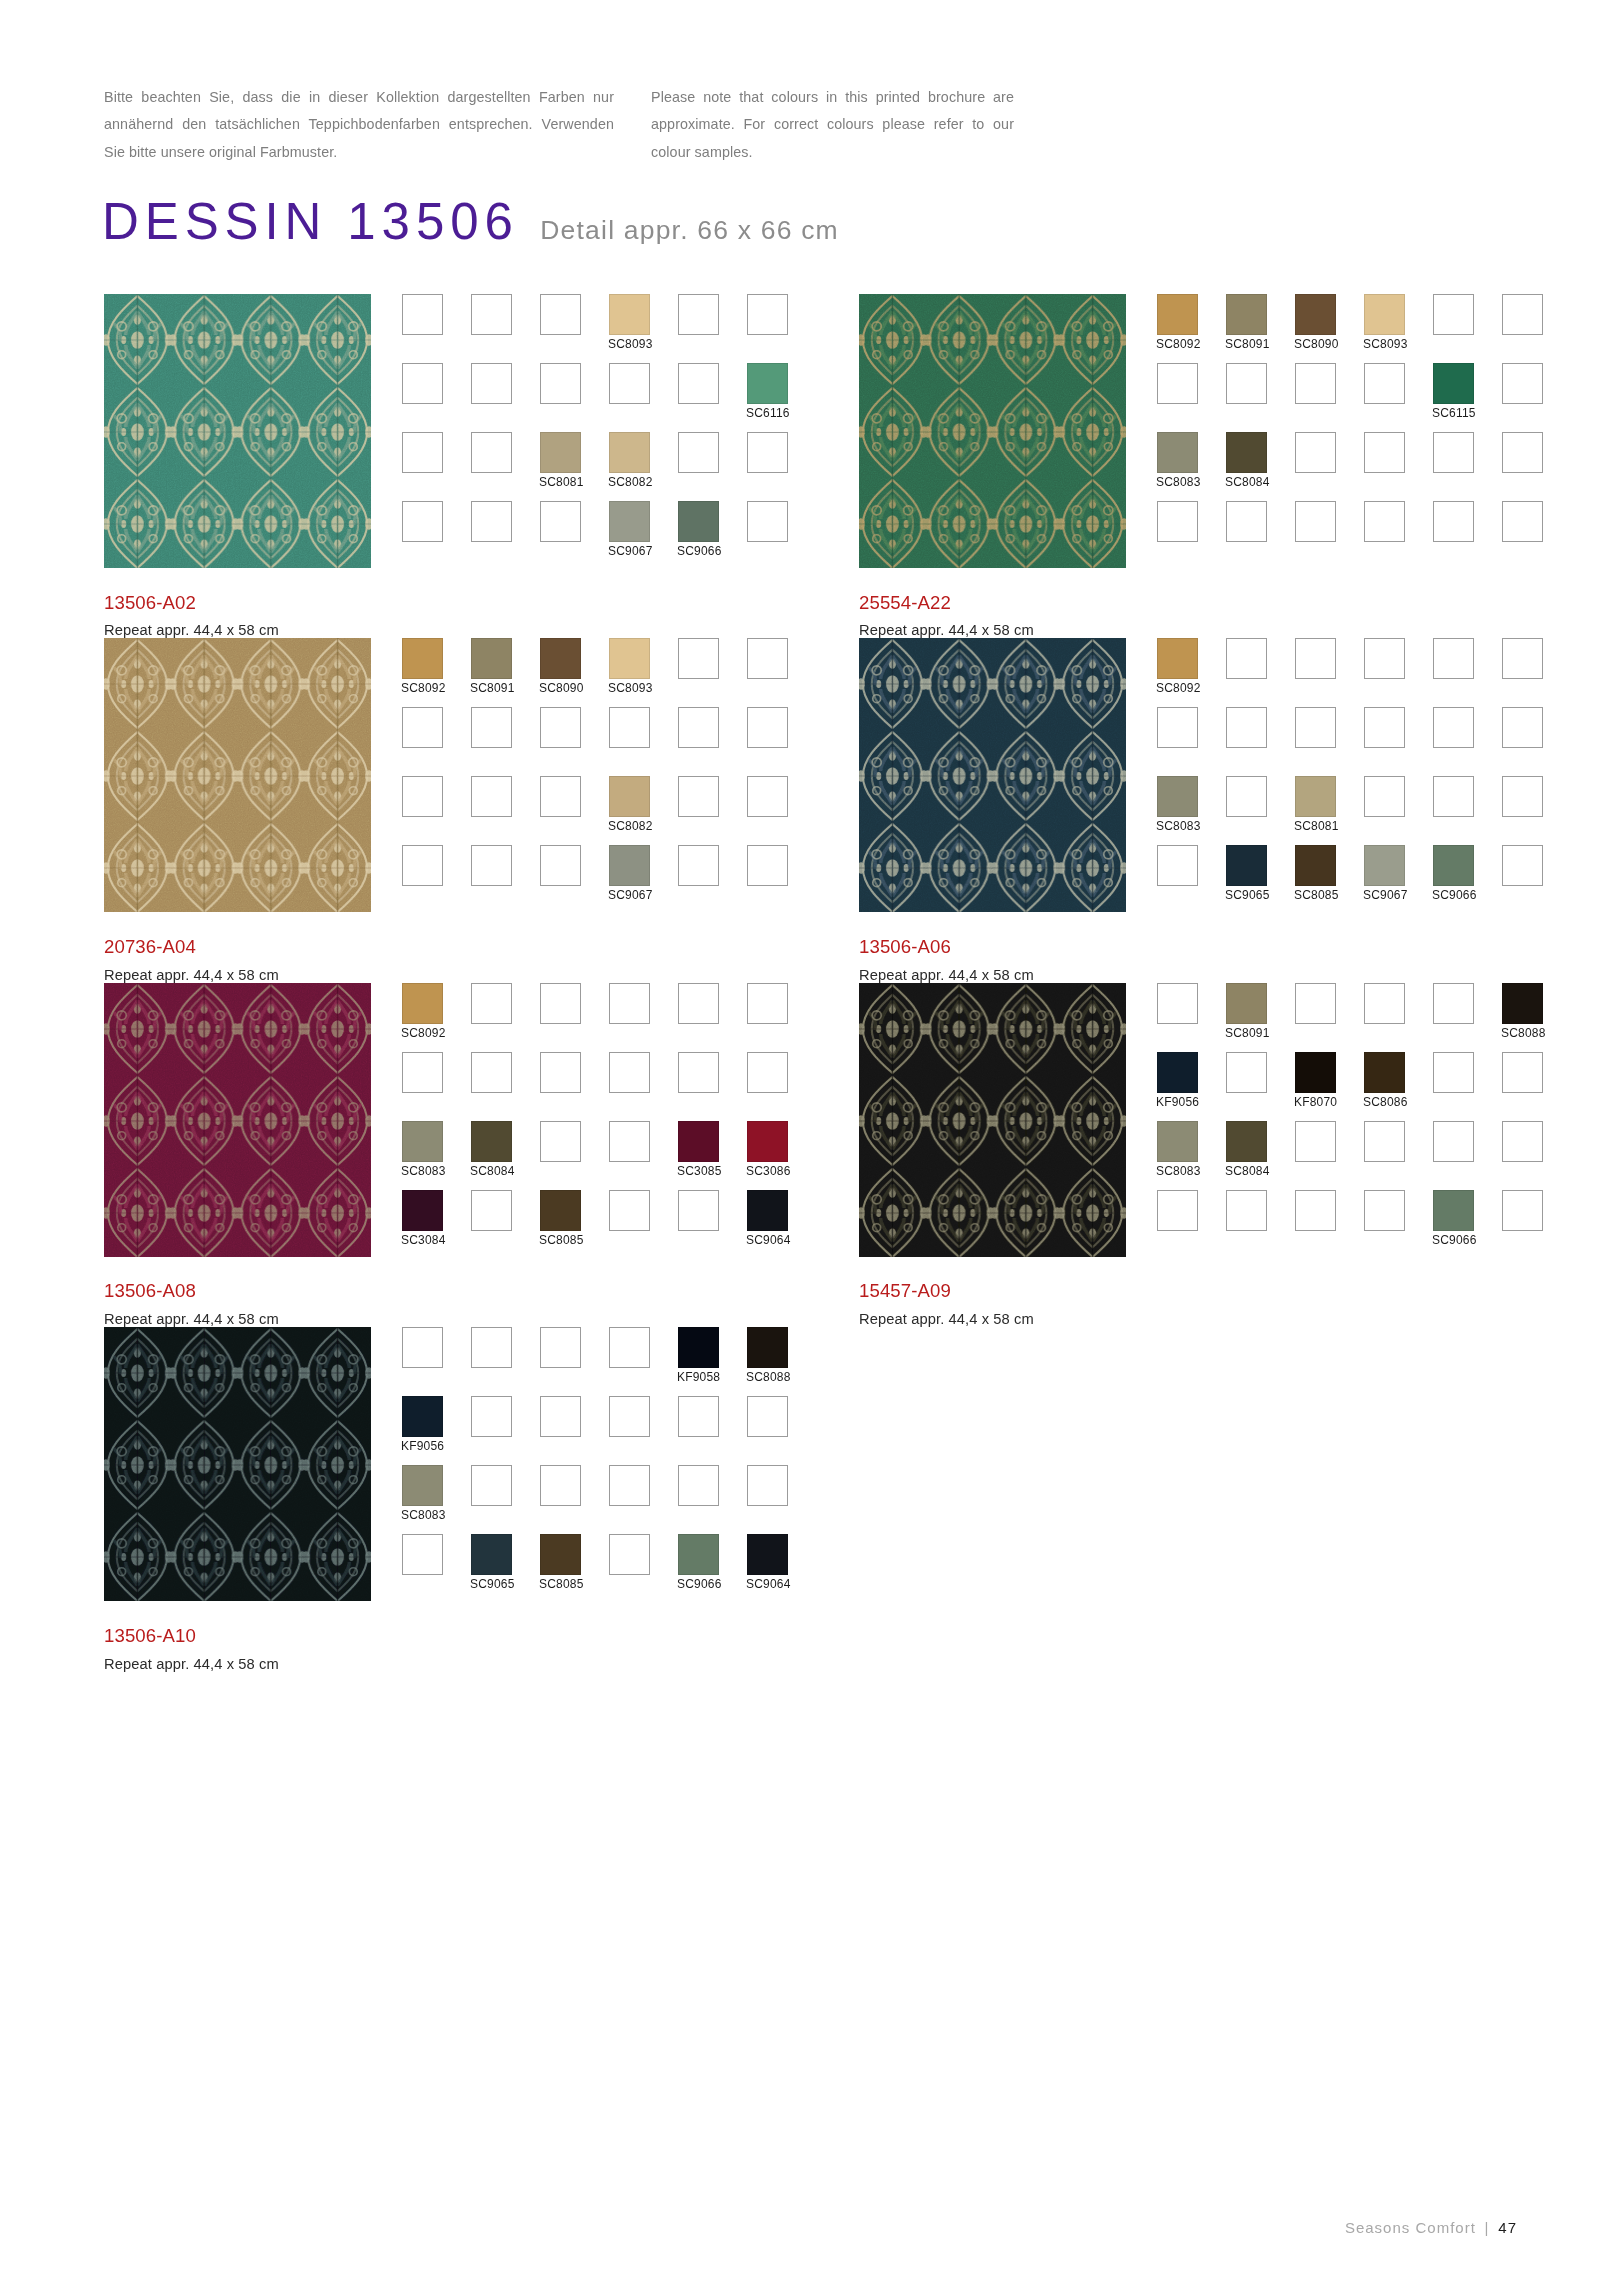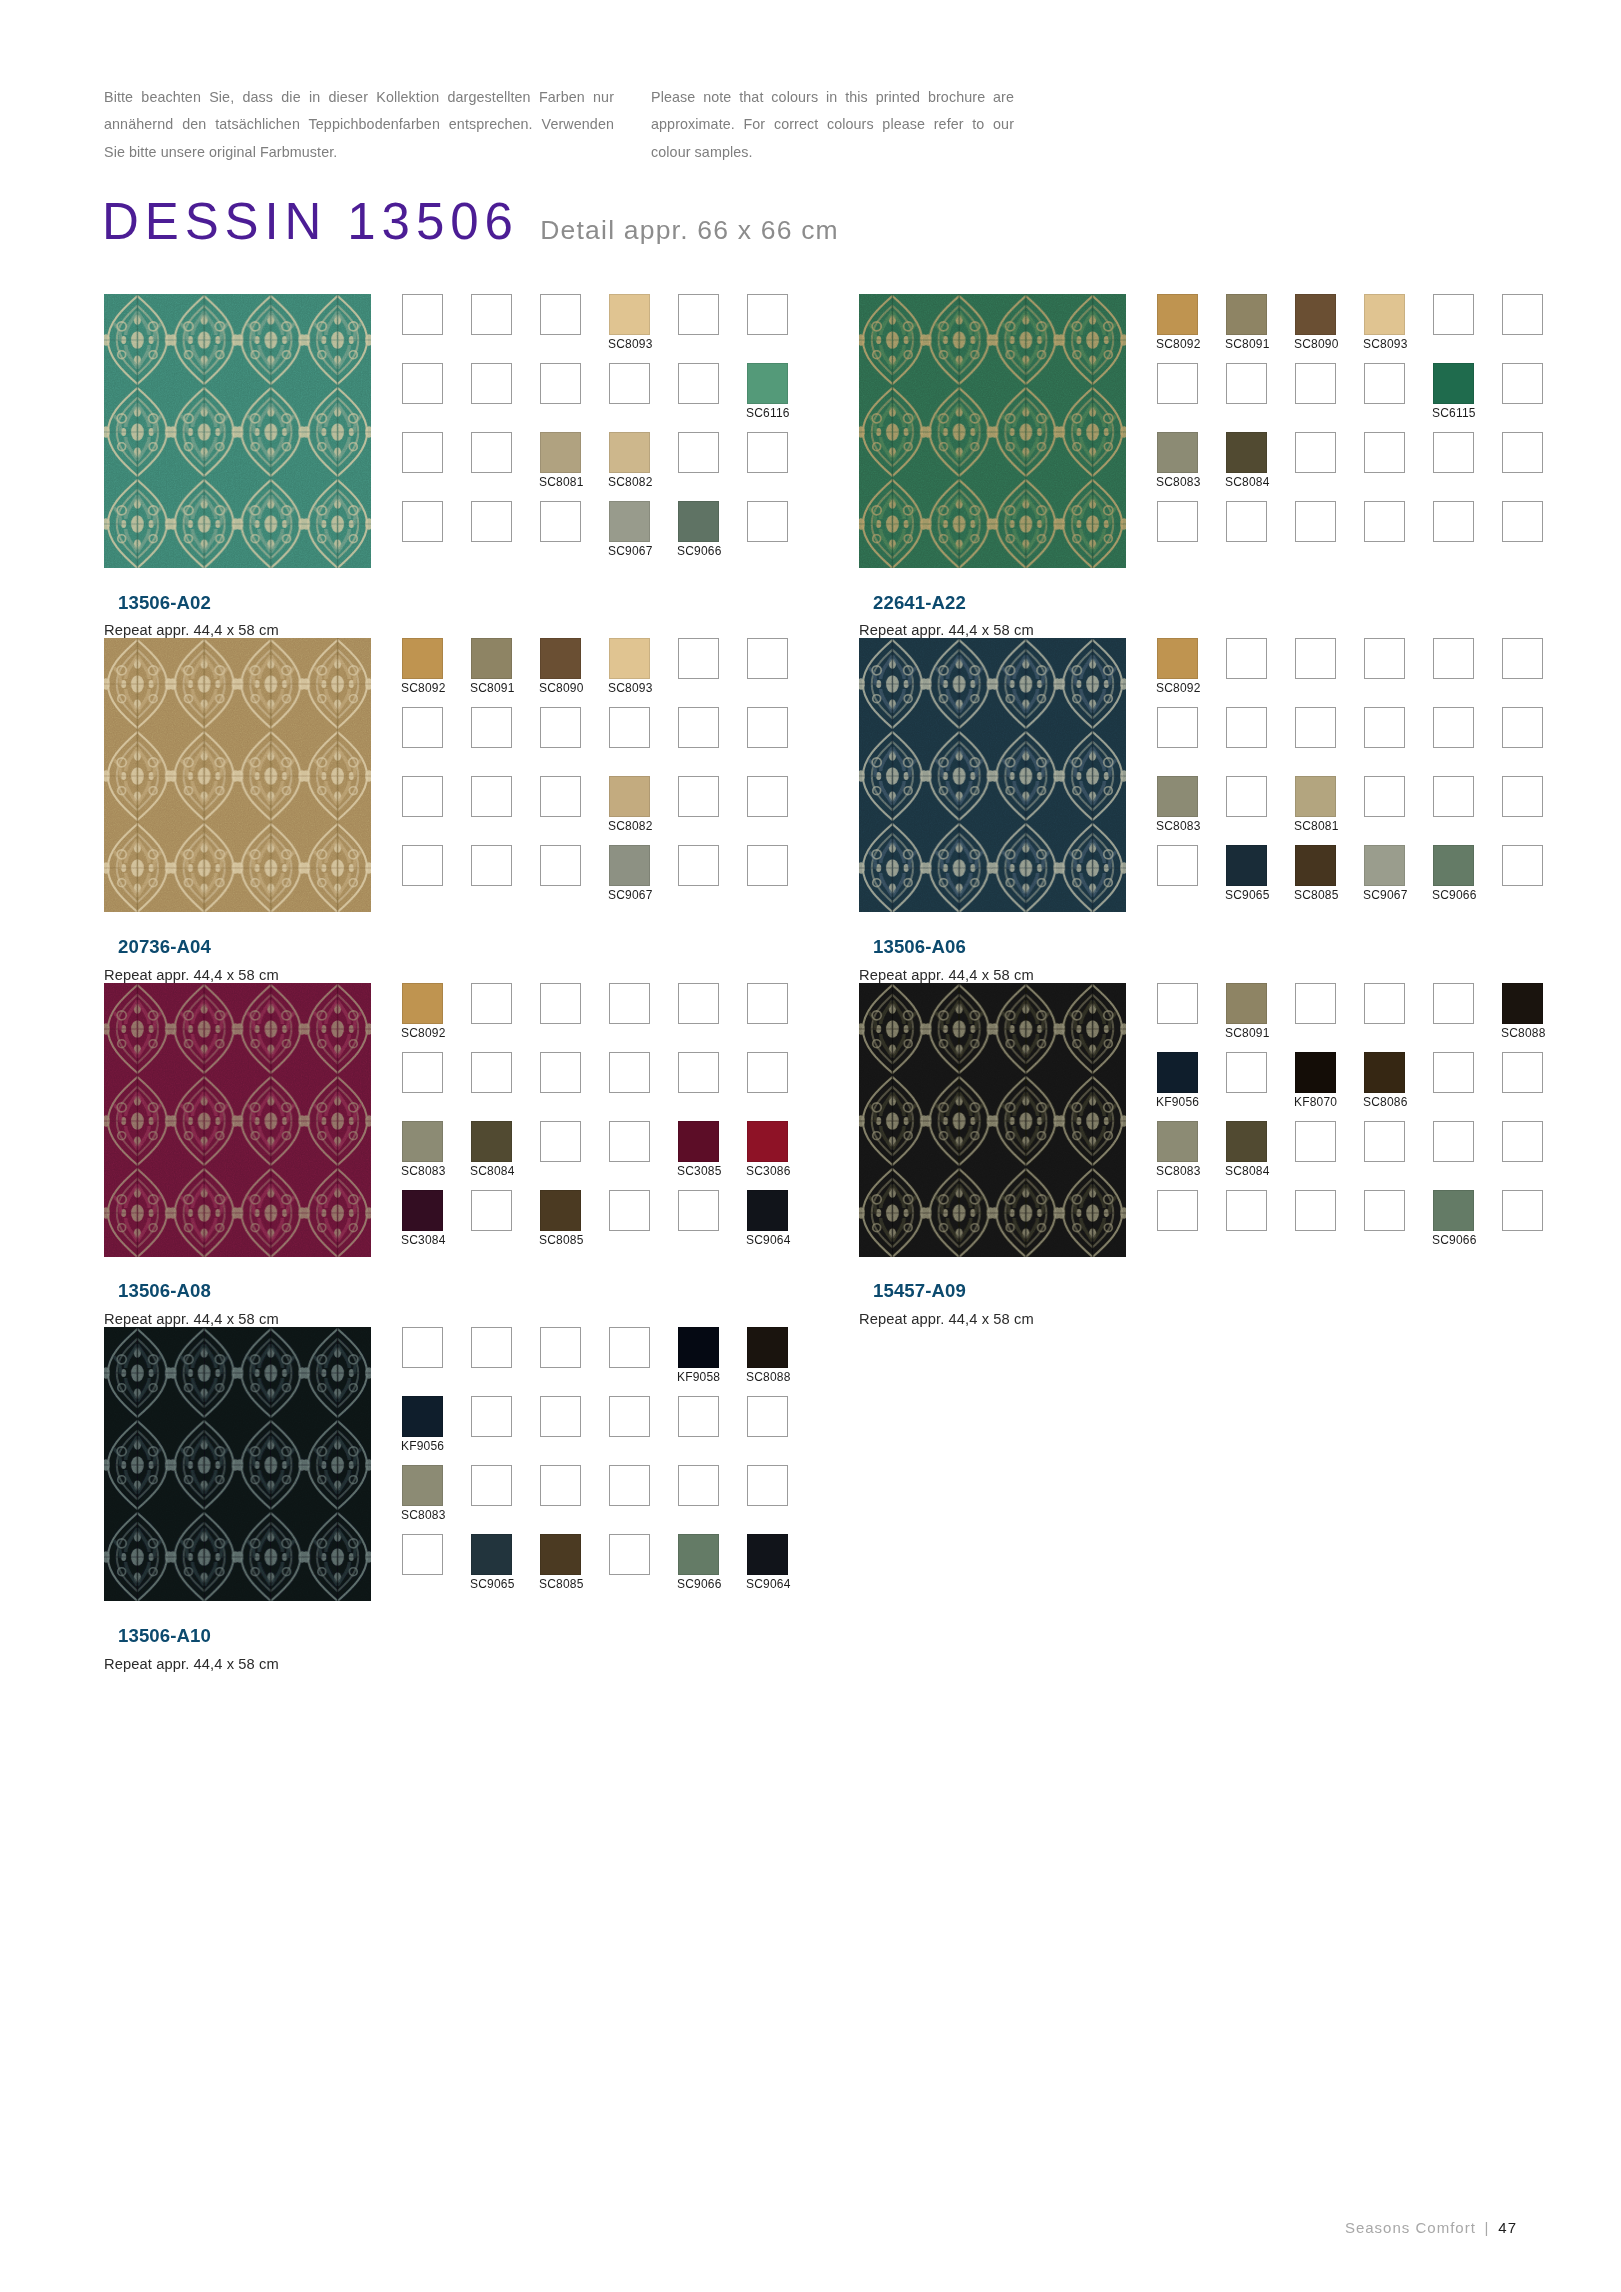--- a/index.html
+++ b/index.html
@@ -125,10 +125,9 @@
   }
   .prod-name {
     font-size: 18.6px;
-    font-weight: bold;
+    font-weight: normal;
     letter-spacing: 0.1px;
-    color: #0c4a6e;
-    margin-left: 14px;
+    color: #b91c1c;
   }
   .prod-repeat {
     margin-top: 8.8px;

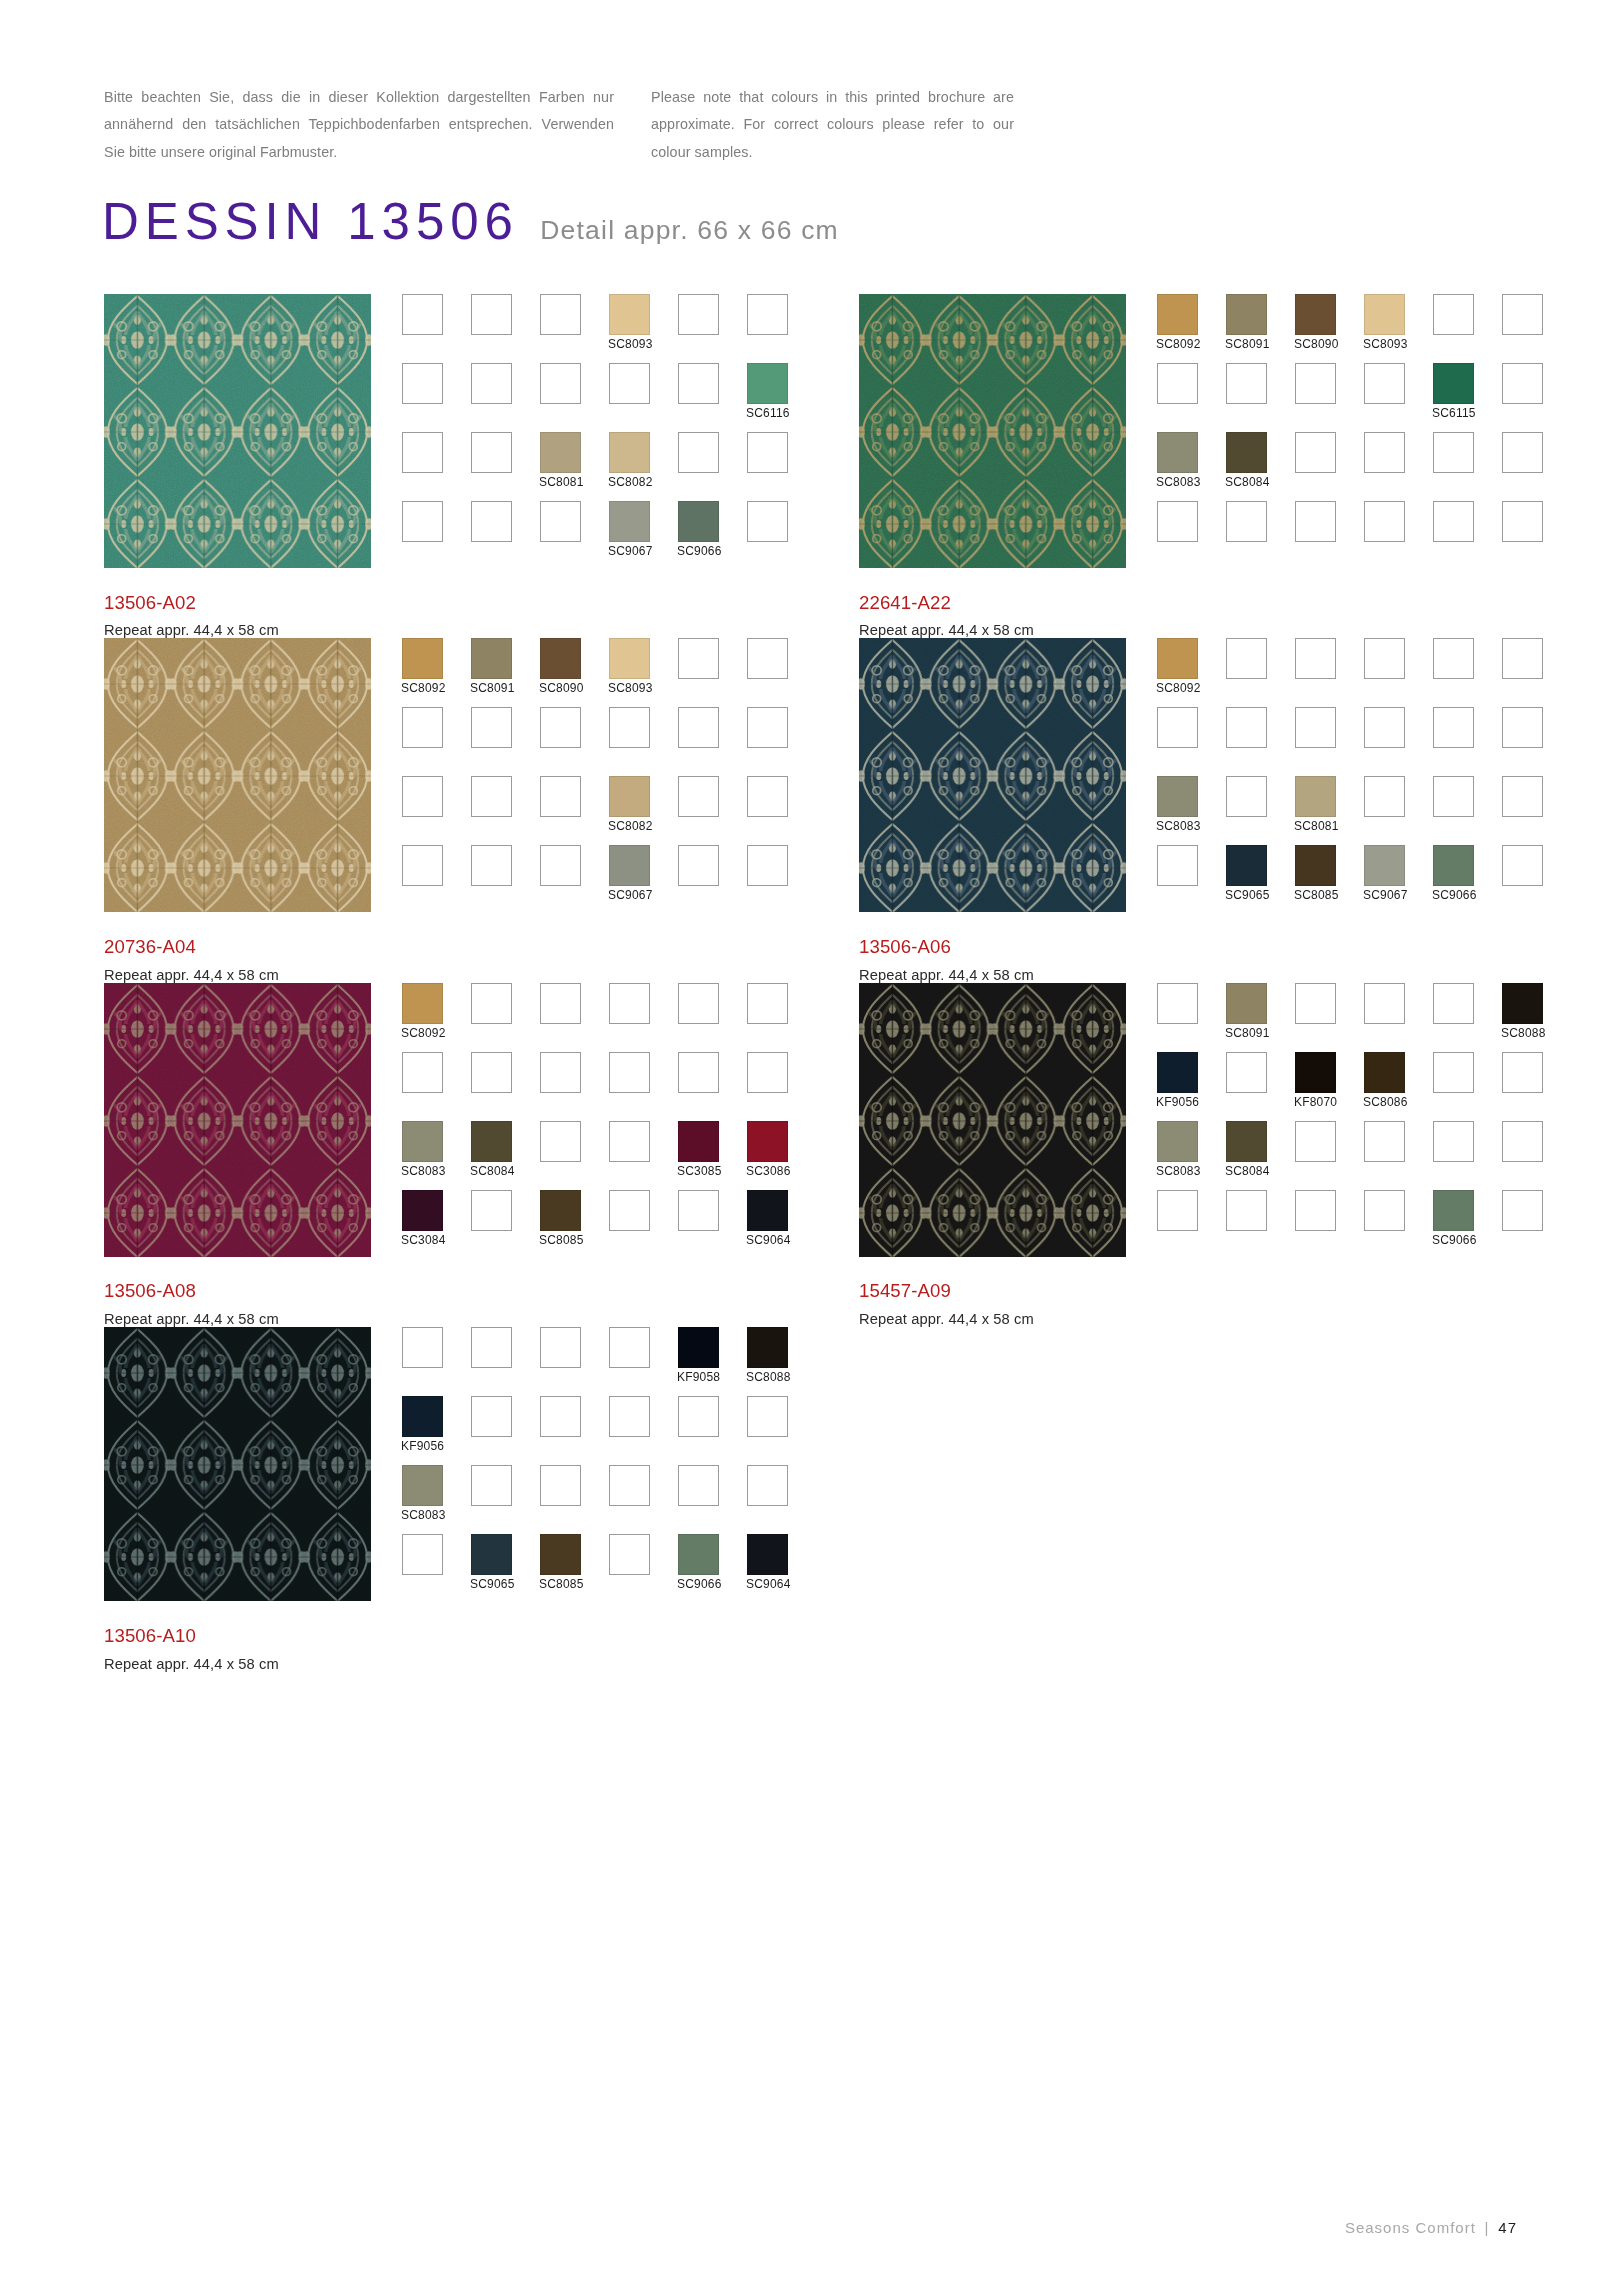--- a/index.html
+++ b/index.html
@@ -447,7 +447,7 @@
           </div>
         </div>
         <div class="prod-caption">
-          <div class="prod-name">22641-A22</div>
+          <div class="prod-name">25554-A22</div>
           <div class="prod-repeat">Repeat appr. 44,4 x 58 cm</div>
         </div>
       </div>

